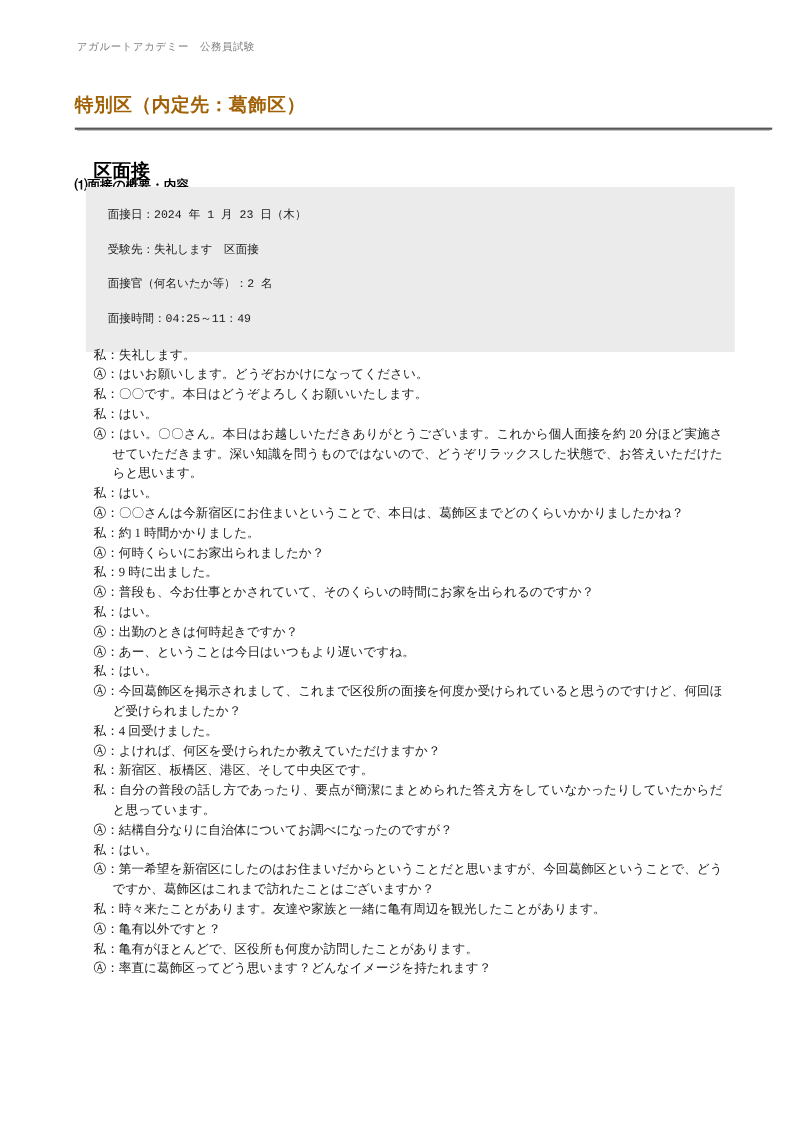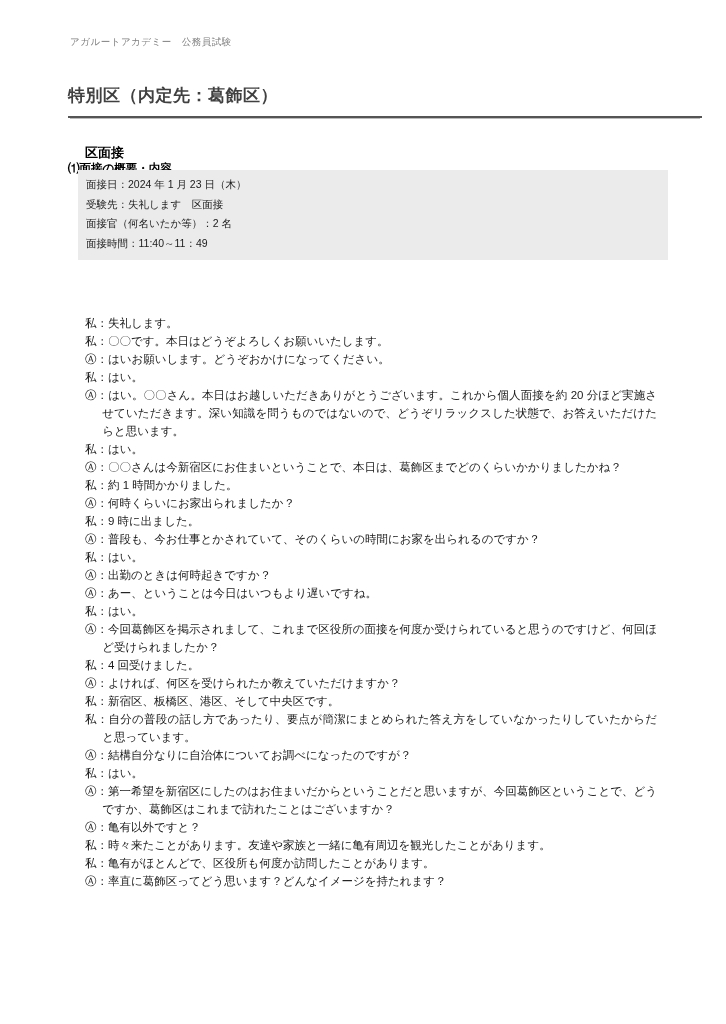--- a/index.html
+++ b/index.html
@@ -33,7 +33,7 @@
     font-size: 17px;
     font-weight: bold;
     letter-spacing: 0.5px;
-    color: #404040;
+    color: #a16207;
     padding-bottom: 9px;
     border-bottom: 2px solid var(--rule-color, #555);
     box-shadow: 0 3px 0 -2px #bbbbbb;

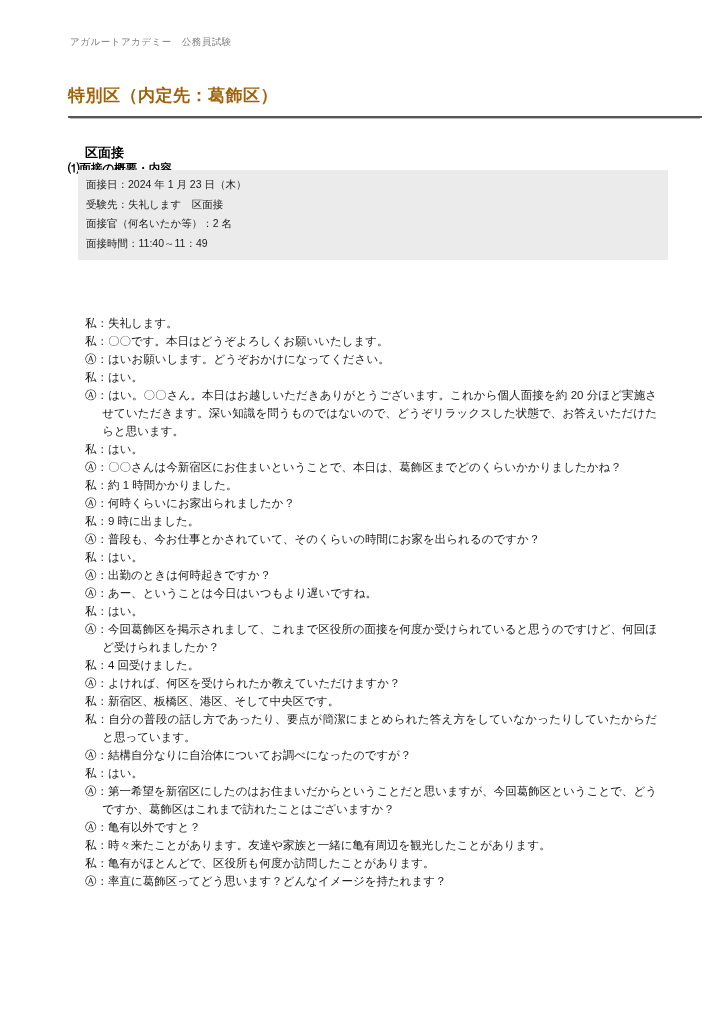--- a/index.html
+++ b/index.html
@@ -51,7 +51,7 @@
     position: absolute;
     left: 85px;
     top: 144px;
-    font-size: 13px;
+    font-size: 17px;
     font-weight: bold;
     color: #000000;
   }

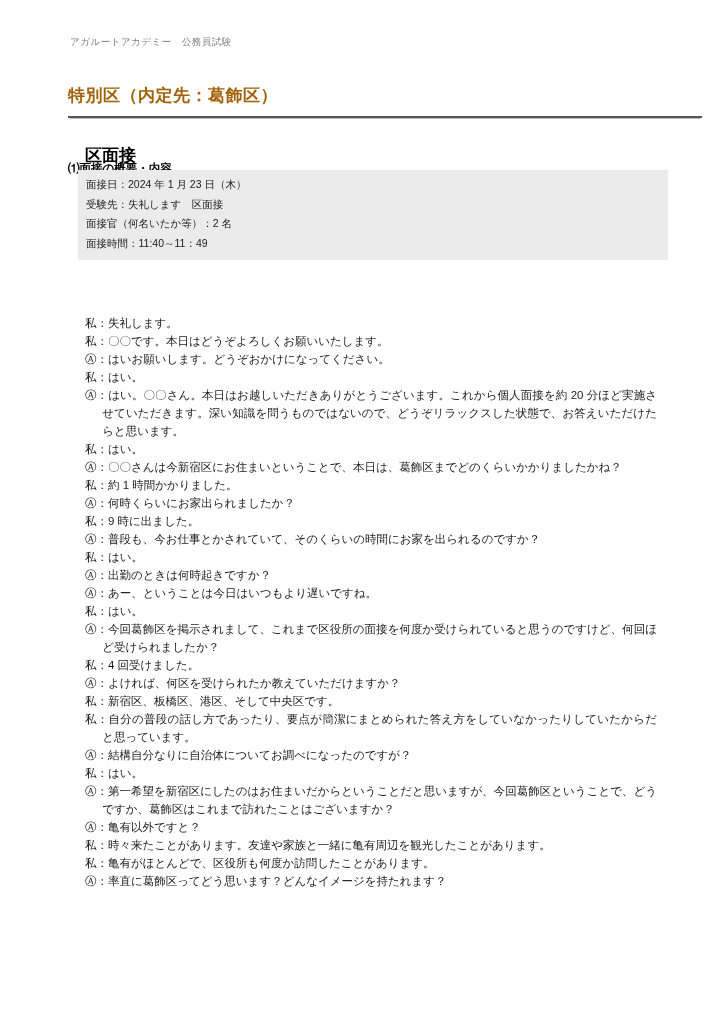--- a/index.html
+++ b/index.html
@@ -65,13 +65,13 @@
     padding: 5px 8px 7px 8px;
   }
   .info-line {
-    margin: 0;
+    margin: 12px;
     font-size: 10.5px;
     line-height: 19.5px;
     text-align: justify;
     padding-left: 1em;
     text-indent: -1em;
-    font-family: Liberation Sans, sans-serif;
+    font-family: Liberation Mono, monospace;
     color: #1a1a1a;
   }
   .dialogue {

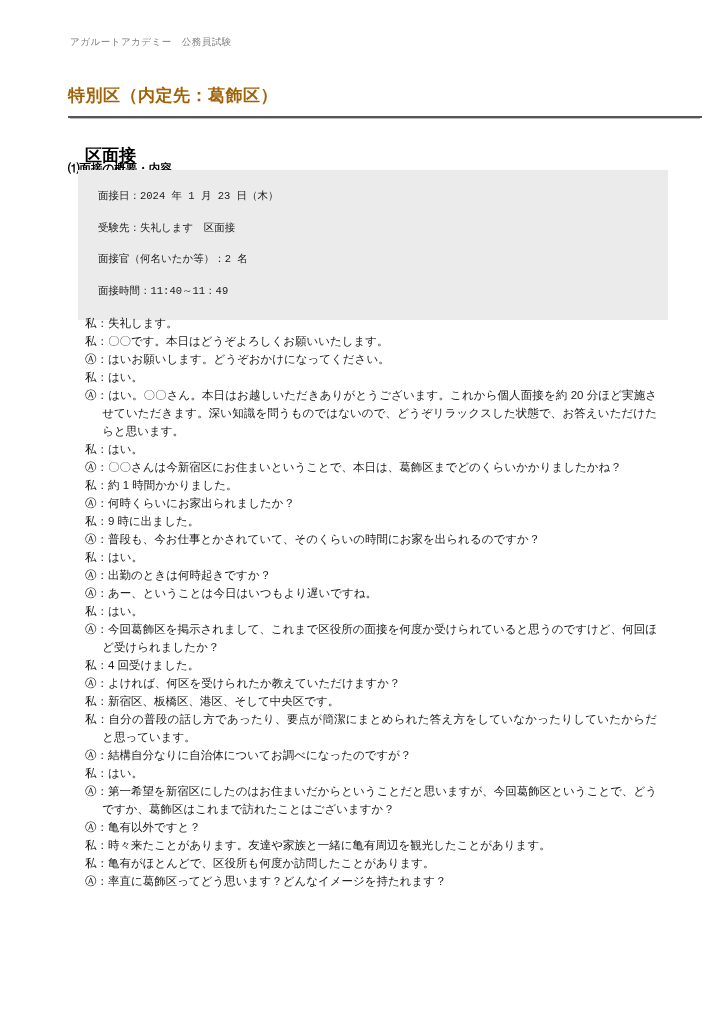--- a/index.html
+++ b/index.html
@@ -119,7 +119,7 @@
       <p class="info-line">面接日：2024 年 1 月 23 日（木）</p>
       <p class="info-line">受験先：失礼します　区面接</p>
       <p class="info-line">面接官（何名いたか等）：2 名</p>
-      <p class="info-line">面接時間：11:40～11：49</p>
+      <p class="info-line">面接時間：04:25～11：49</p>
     </div>
 
   <div class="dialogue">

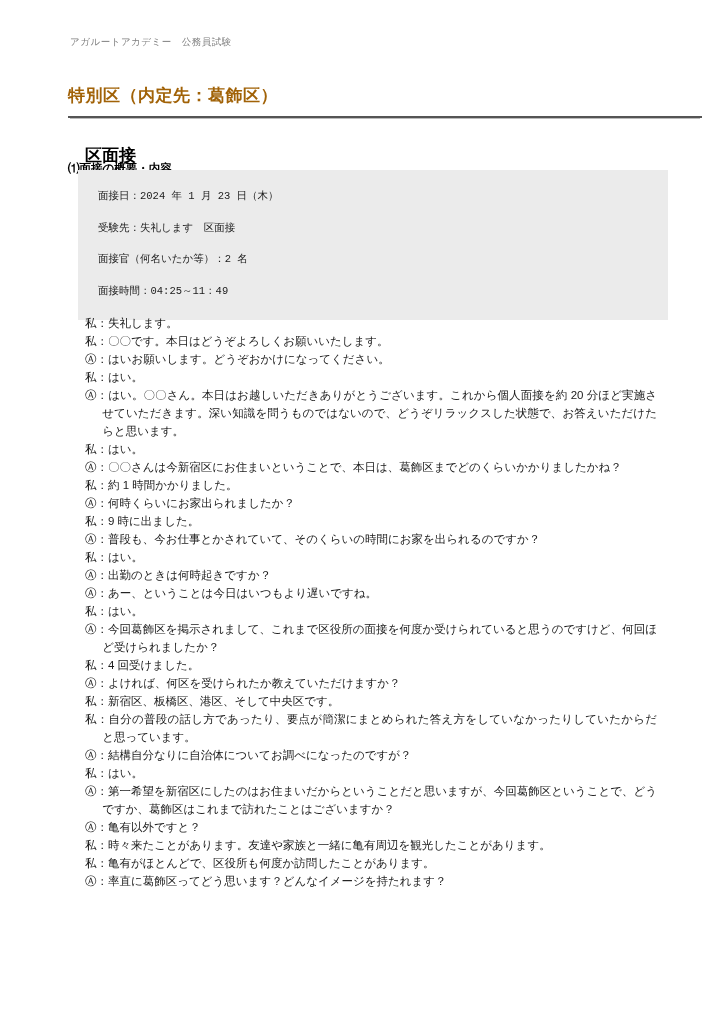--- a/index.html
+++ b/index.html
@@ -79,7 +79,7 @@
     left: 85px;
     top: 314px;
     width: 572px;
-    font-family: Liberation Sans, sans-serif;
+    font-family: Liberation Serif, serif;
   }
   .dialogue-line {
     margin: 0;

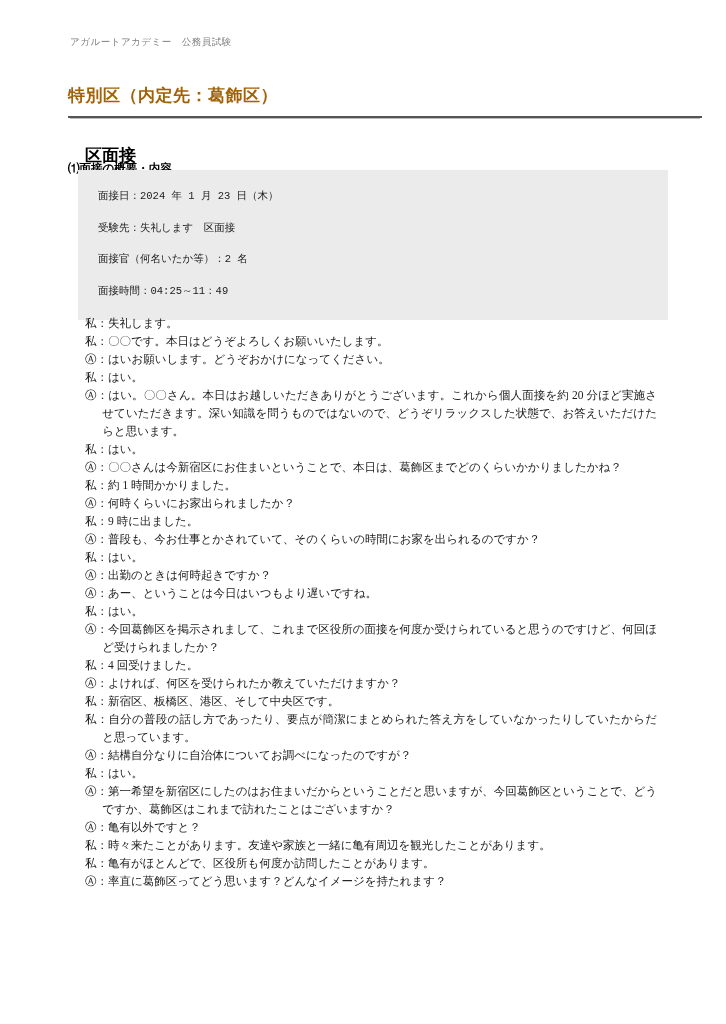--- a/index.html
+++ b/index.html
@@ -124,8 +124,8 @@
 
   <div class="dialogue">
       <p class="dialogue-line"><span class="speaker">私</span>：失礼します。</p>
+      <p class="dialogue-line"><span class="speaker">Ⓐ</span>：はいお願いします。どうぞおかけになってください。</p>
       <p class="dialogue-line"><span class="speaker">私</span>：〇〇です。本日はどうぞよろしくお願いいたします。</p>
-      <p class="dialogue-line"><span class="speaker">Ⓐ</span>：はいお願いします。どうぞおかけになってください。</p>
       <p class="dialogue-line"><span class="speaker">私</span>：はい。</p>
       <p class="dialogue-line"><span class="speaker">Ⓐ</span>：はい。〇〇さん。本日はお越しいただきありがとうございます。これから個人面接を約 20 分ほど実施させていただきます。深い知識を問うものではないので、どうぞリラックスした状態で、お答えいただけたらと思います。</p>
       <p class="dialogue-line"><span class="speaker">私</span>：はい。</p>

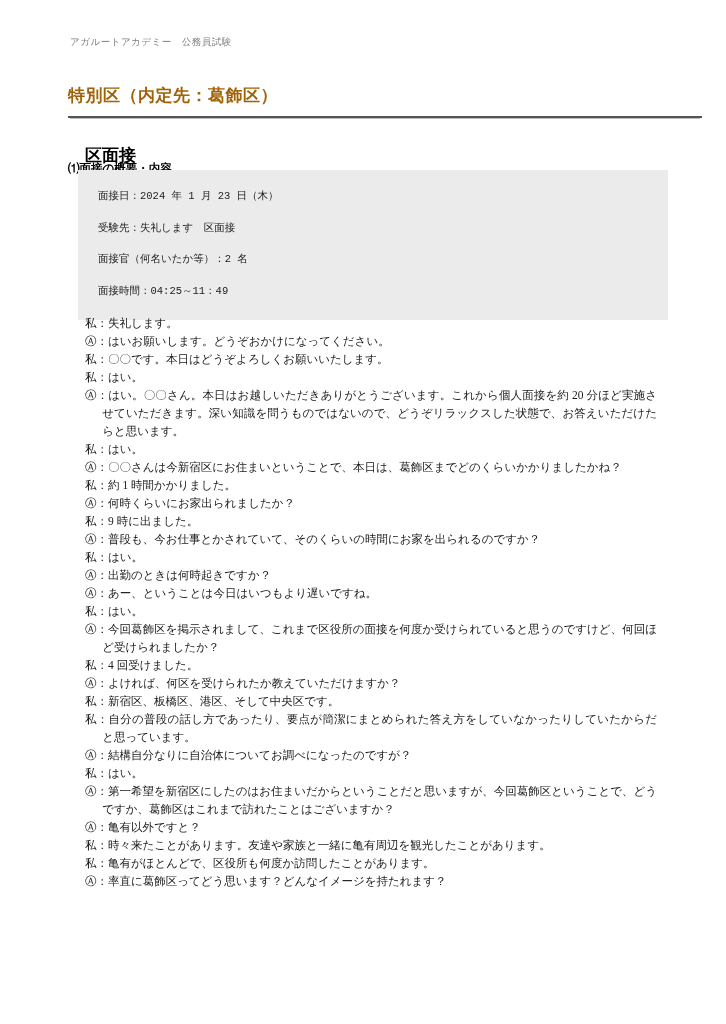--- a/index.html
+++ b/index.html
@@ -146,8 +146,8 @@
       <p class="dialogue-line"><span class="speaker">Ⓐ</span>：結構自分なりに自治体についてお調べになったのですが？</p>
       <p class="dialogue-line"><span class="speaker">私</span>：はい。</p>
       <p class="dialogue-line"><span class="speaker">Ⓐ</span>：第一希望を新宿区にしたのはお住まいだからということだと思いますが、今回葛飾区ということで、どうですか、葛飾区はこれまで訪れたことはございますか？</p>
+      <p class="dialogue-line"><span class="speaker">私</span>：時々来たことがあります。友達や家族と一緒に亀有周辺を観光したことがあります。</p>
       <p class="dialogue-line"><span class="speaker">Ⓐ</span>：亀有以外ですと？</p>
-      <p class="dialogue-line"><span class="speaker">私</span>：時々来たことがあります。友達や家族と一緒に亀有周辺を観光したことがあります。</p>
       <p class="dialogue-line"><span class="speaker">私</span>：亀有がほとんどで、区役所も何度か訪問したことがあります。</p>
       <p class="dialogue-line"><span class="speaker">Ⓐ</span>：率直に葛飾区ってどう思います？どんなイメージを持たれます？</p>
     </div>

